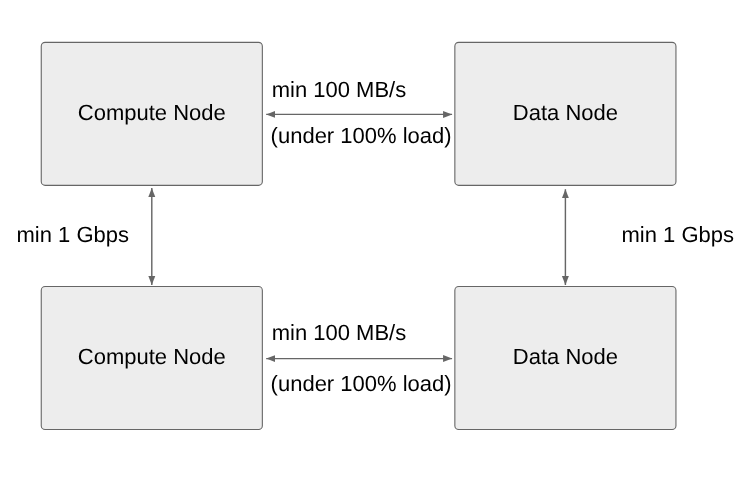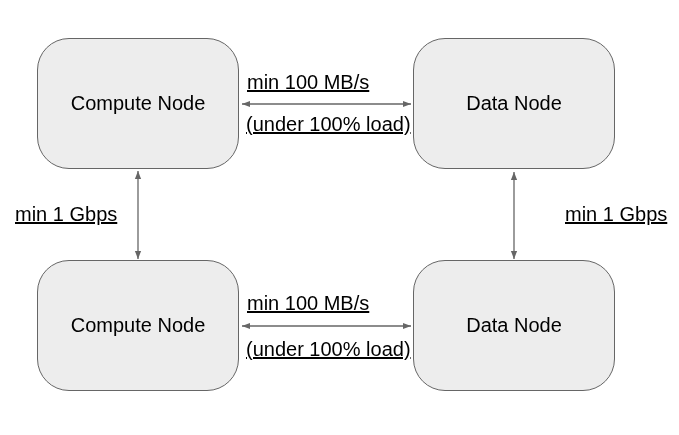--- a/index.html
+++ b/index.html
@@ -53,7 +53,6 @@
     font-size: 20px;
     line-height: 1.15;
     white-space: nowrap;
-    text-decoration: underline;
   }
   #label-top-rate      { left: 247px; top: 71px;  }
   #label-top-load      { left: 246px; top: 113px; }

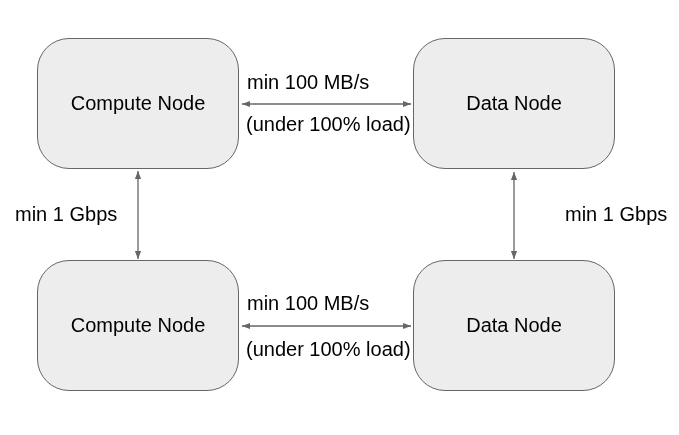--- a/index.html
+++ b/index.html
@@ -23,7 +23,7 @@
     box-sizing: border-box;
     background: #ededed;
     border: 1px solid #666666;
-    border-radius: 32px;
+    border-radius: 4px;
     display: flex;
     align-items: center;
     justify-content: center;

